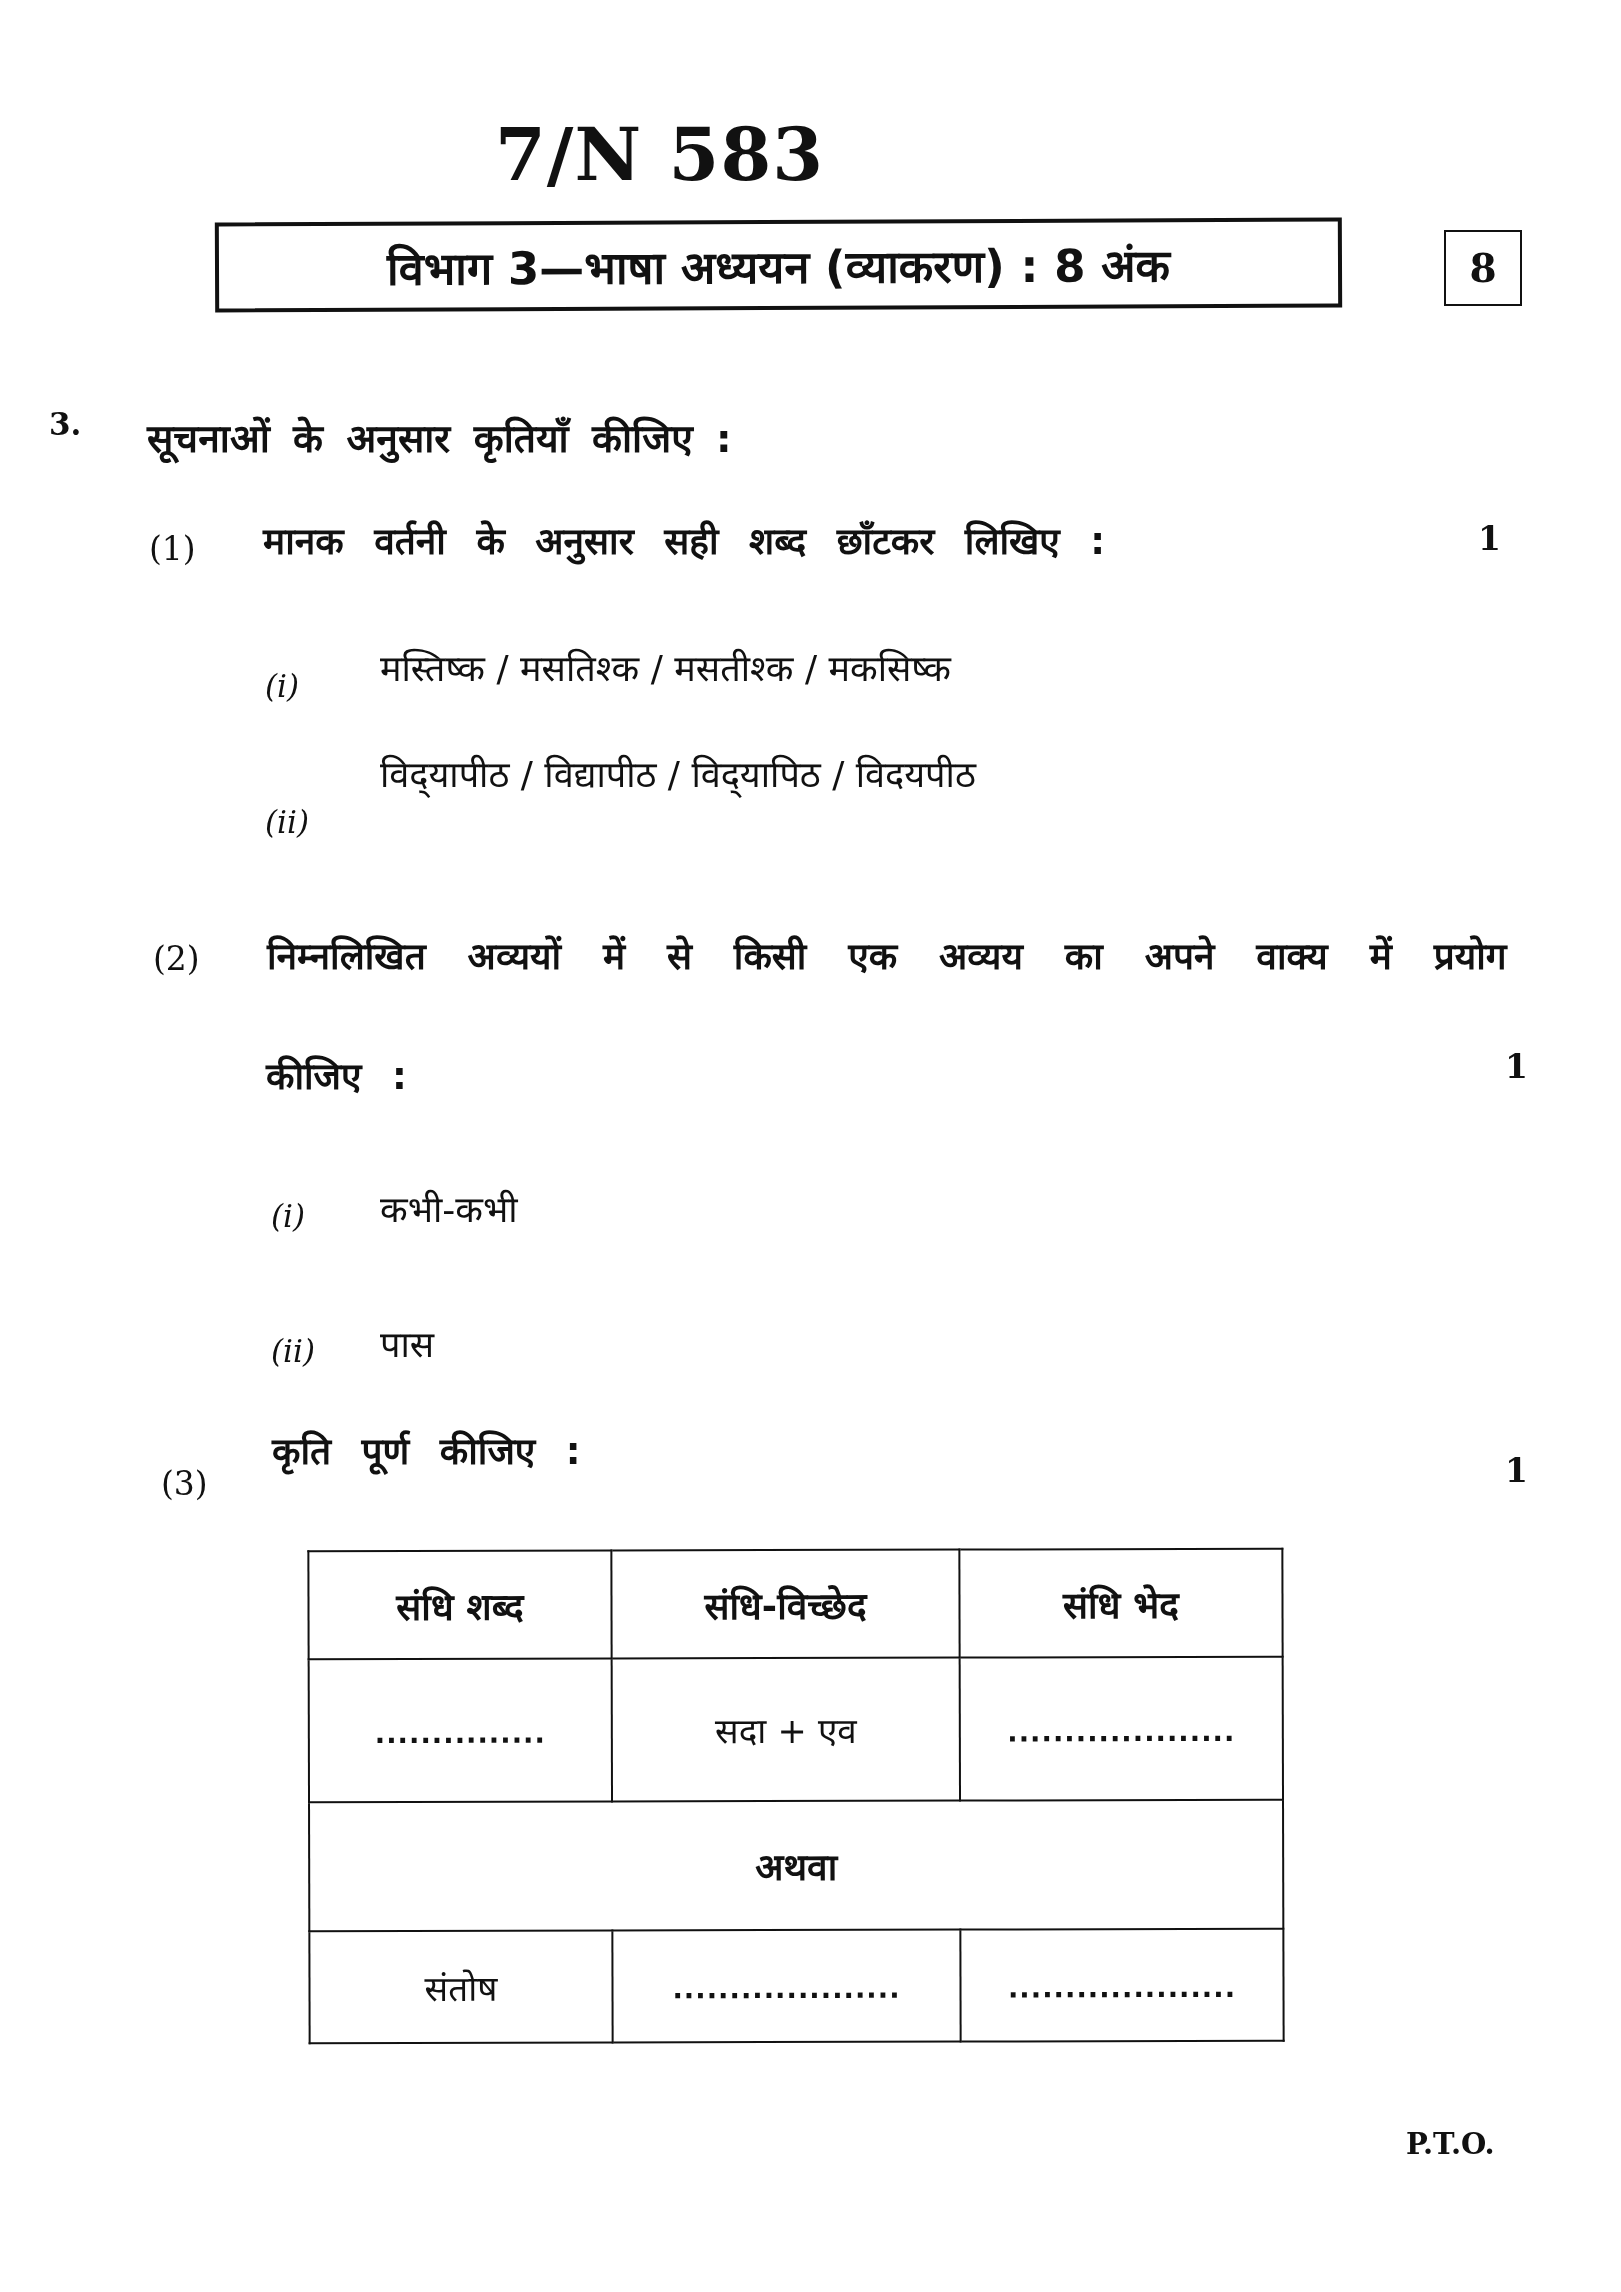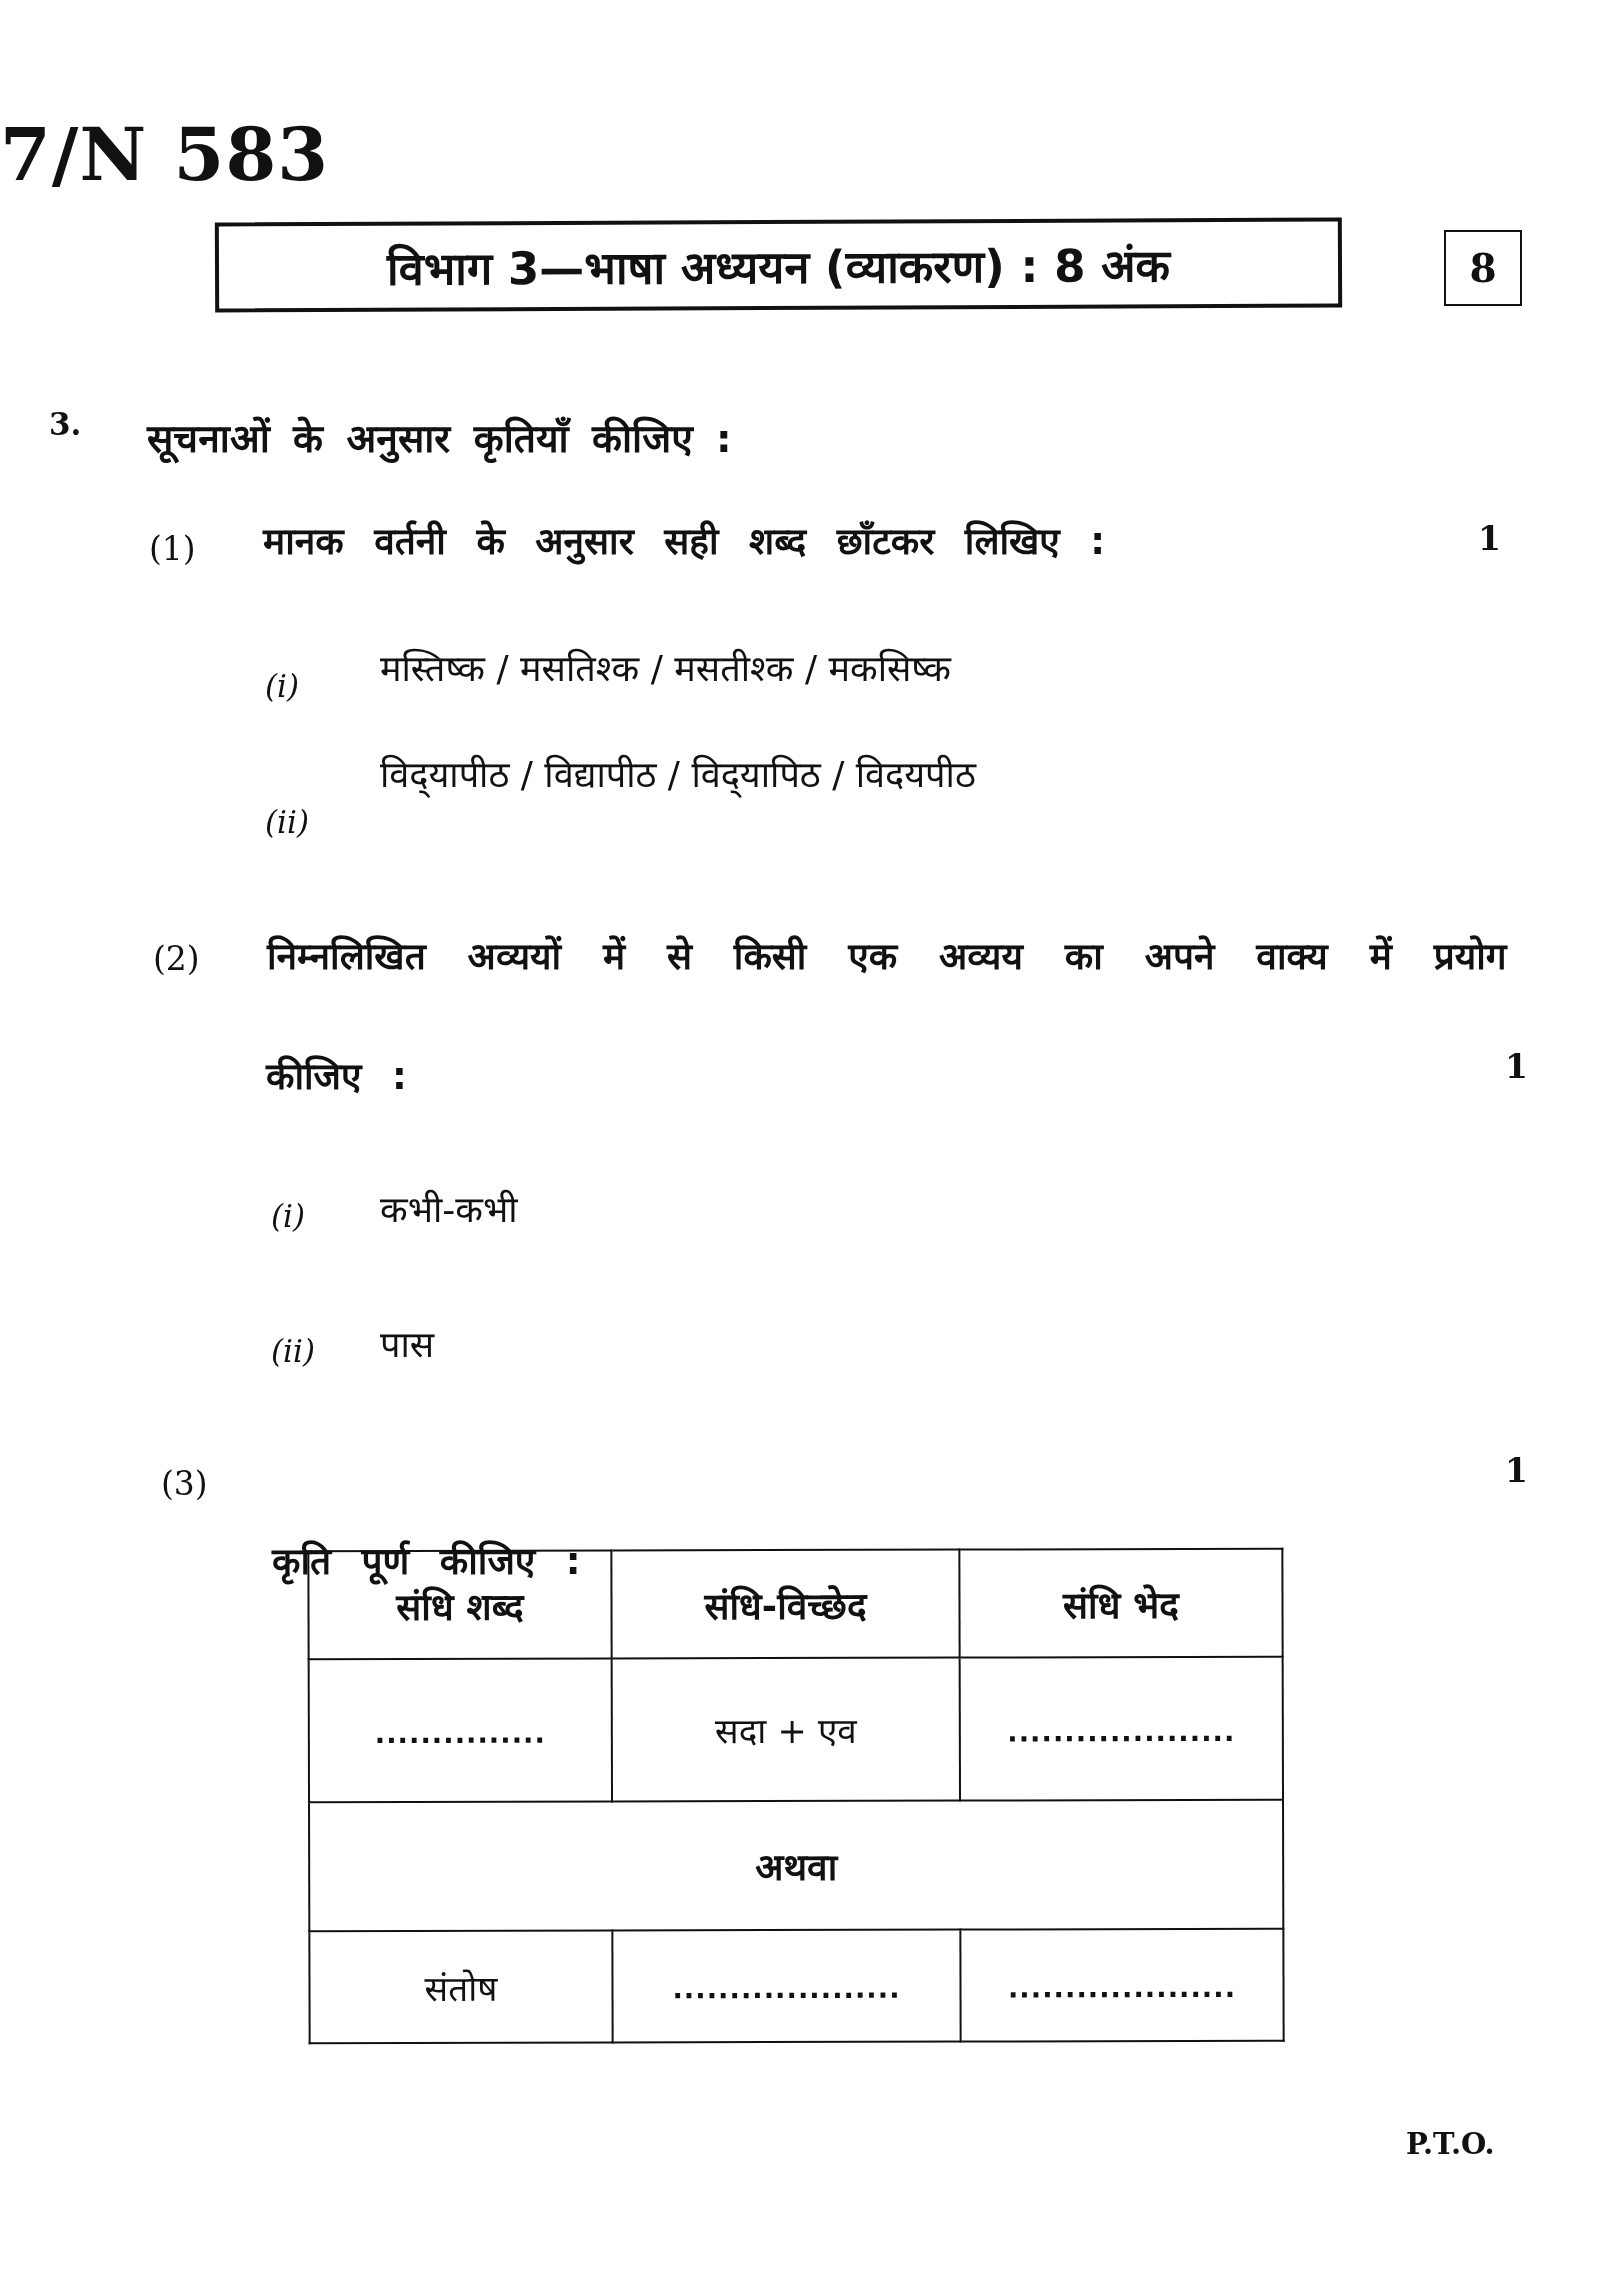--- a/index.html
+++ b/index.html
@@ -19,7 +19,7 @@
 
     .paper-code {
       left: 0; width: 1319px; top: 110px;
-      text-align: left;
+      text-align: center;
       font-family: "DejaVu Serif", serif;
       font-weight: bold;
       font-size: 73px;

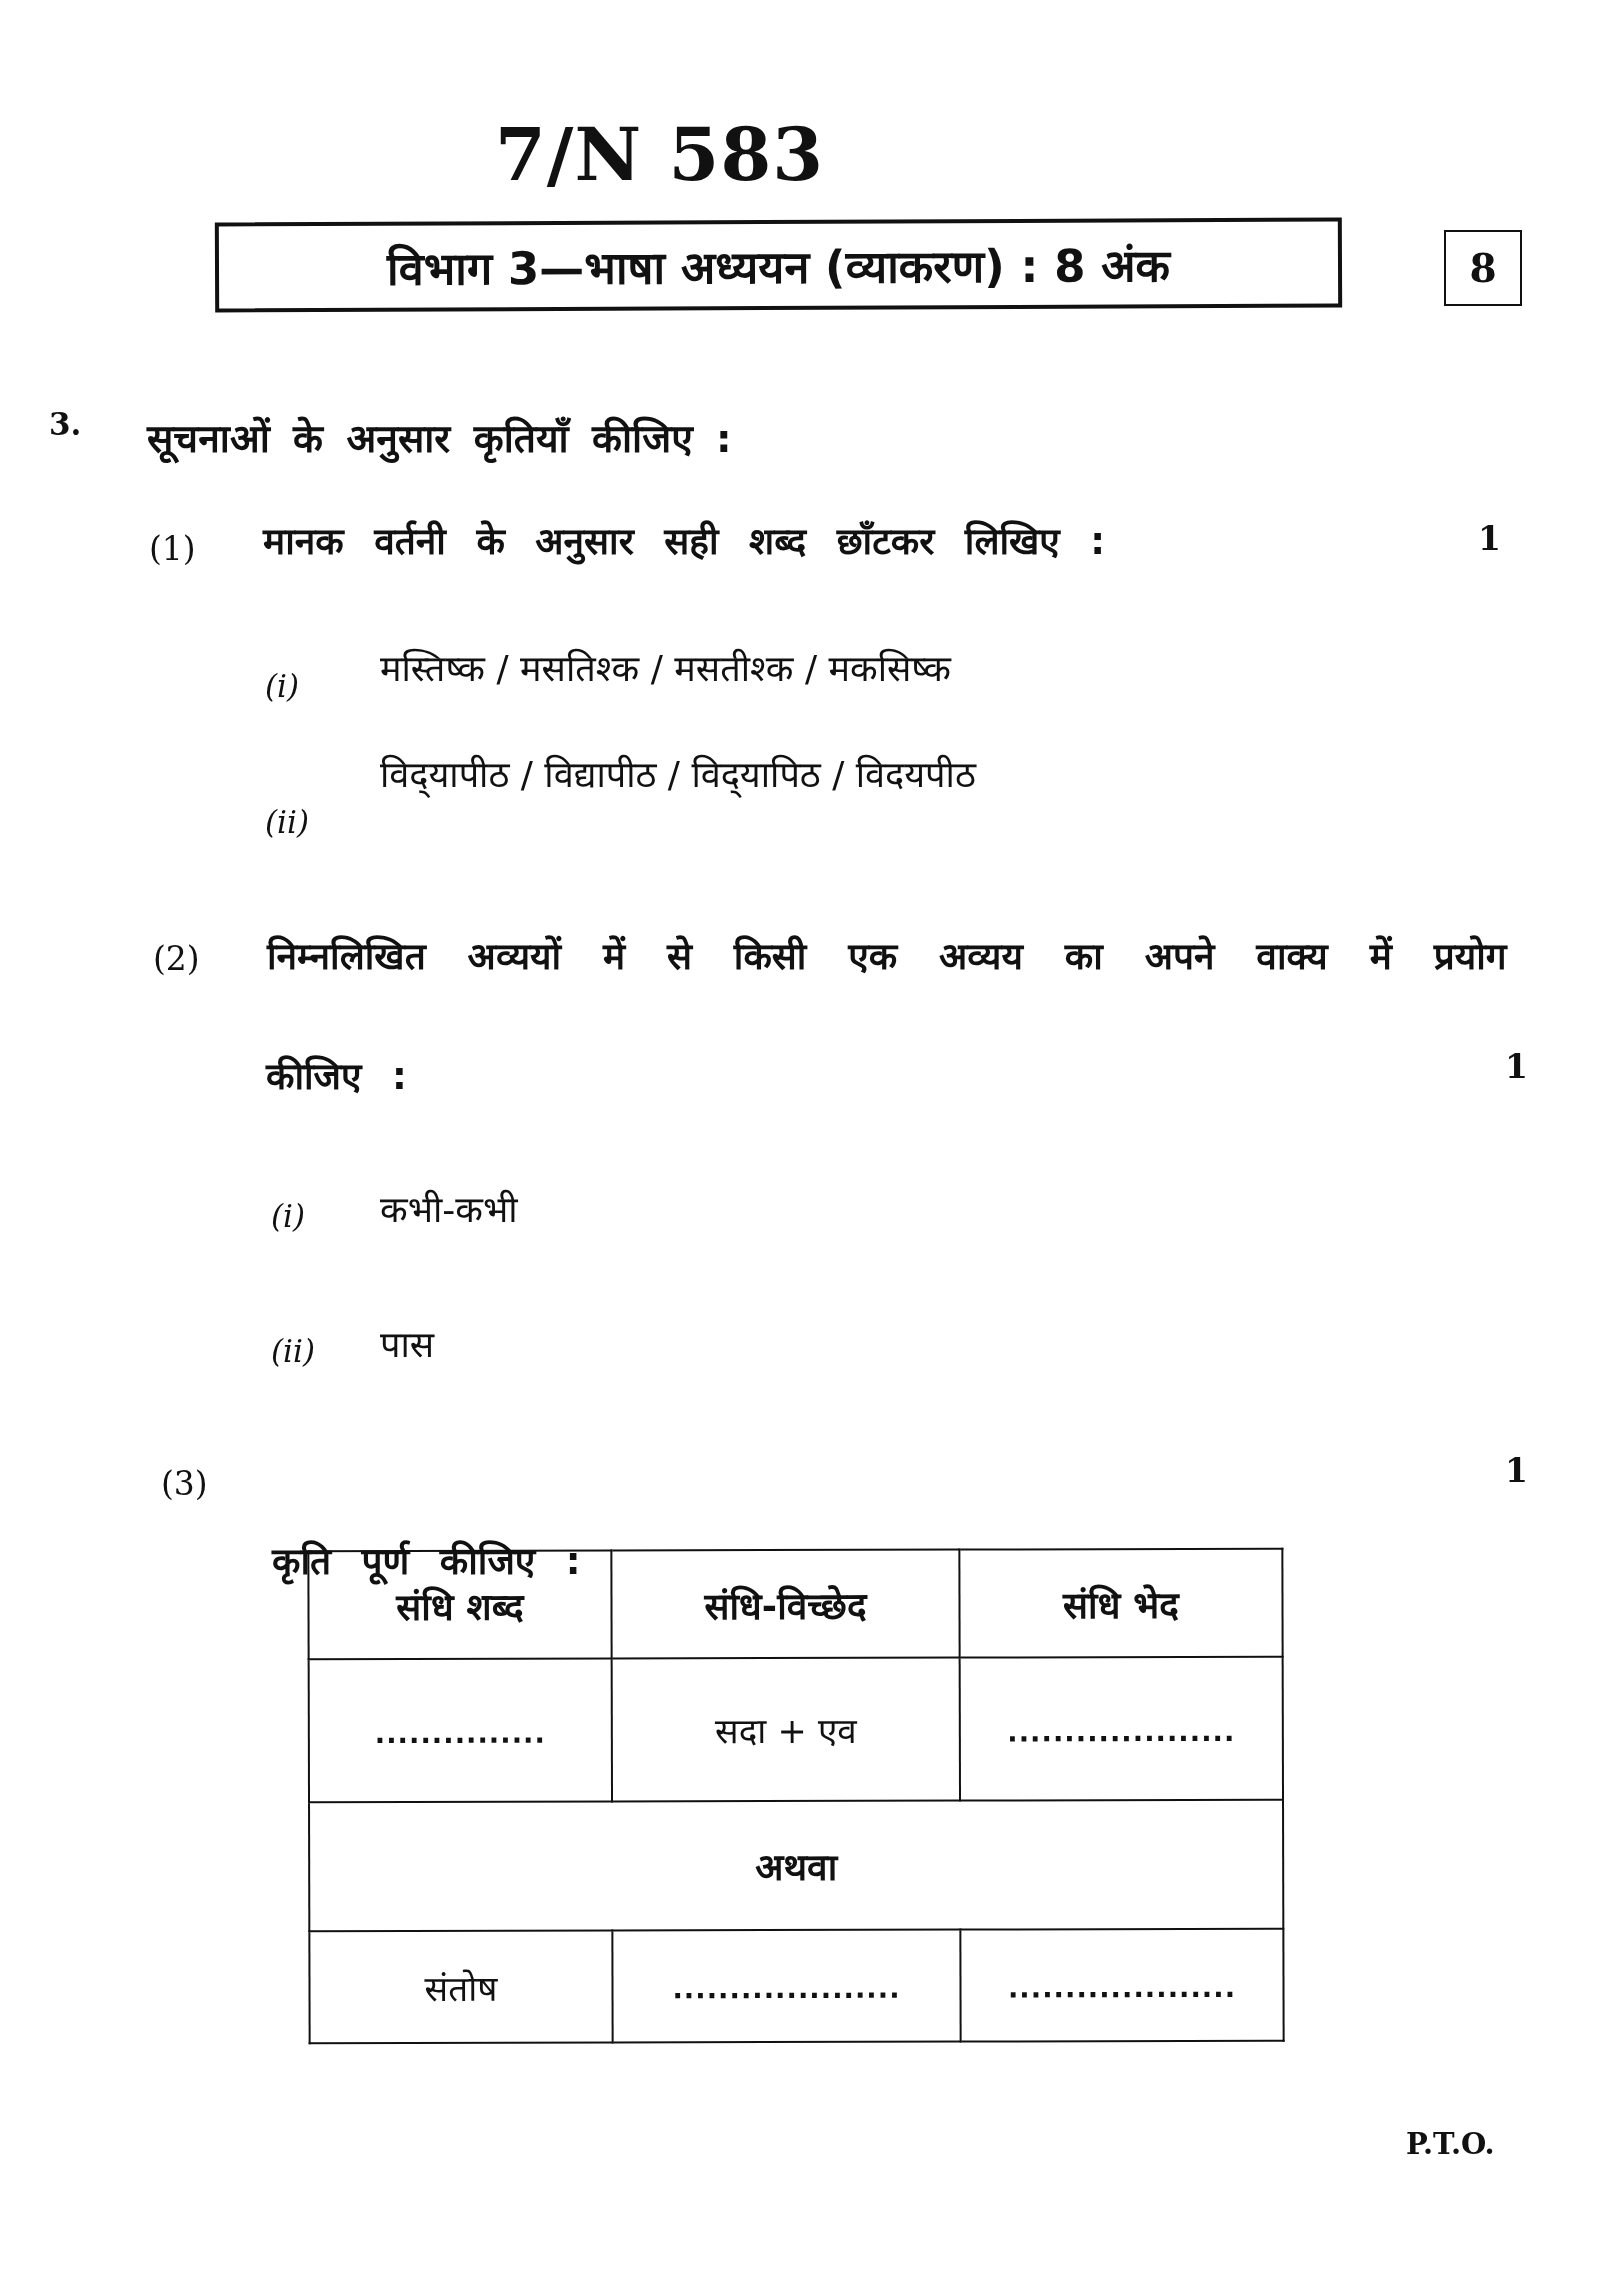--- a/index.html
+++ b/index.html
@@ -151,7 +151,7 @@
 <div class="abs option-text" style="left:380px; top:1319px;text-align:right;">पास</div>
 
 <div class="abs subnum" style="left:161px; top:1464px;">(3)</div>
-<div class="abs subtext" style="left:272px; top:1534px;">कृति पूर्ण कीजिए :</div>
+<div class="abs subtext" style="left:272px; top:1424px;">कृति पूर्ण कीजिए :</div>
 <div class="abs mark" style="left:1505px; top:1451px;">1</div>
 
 <table class="abs tbl">

